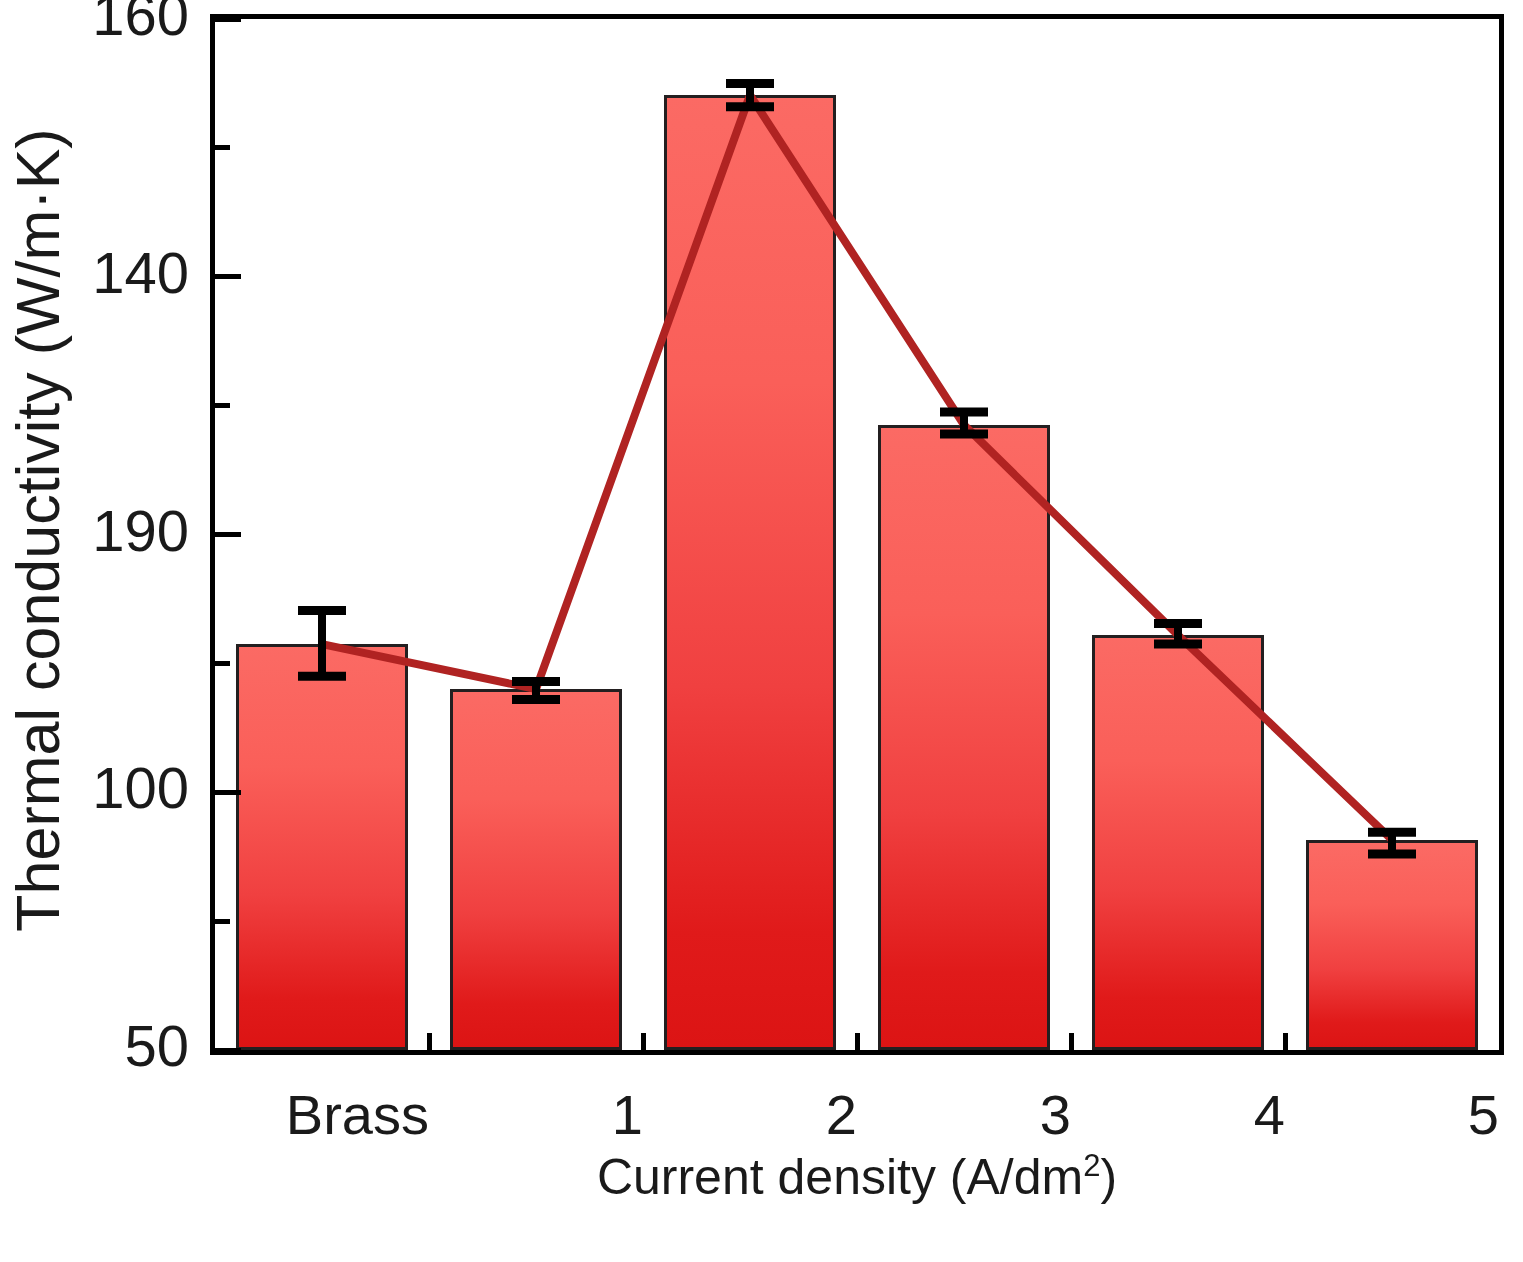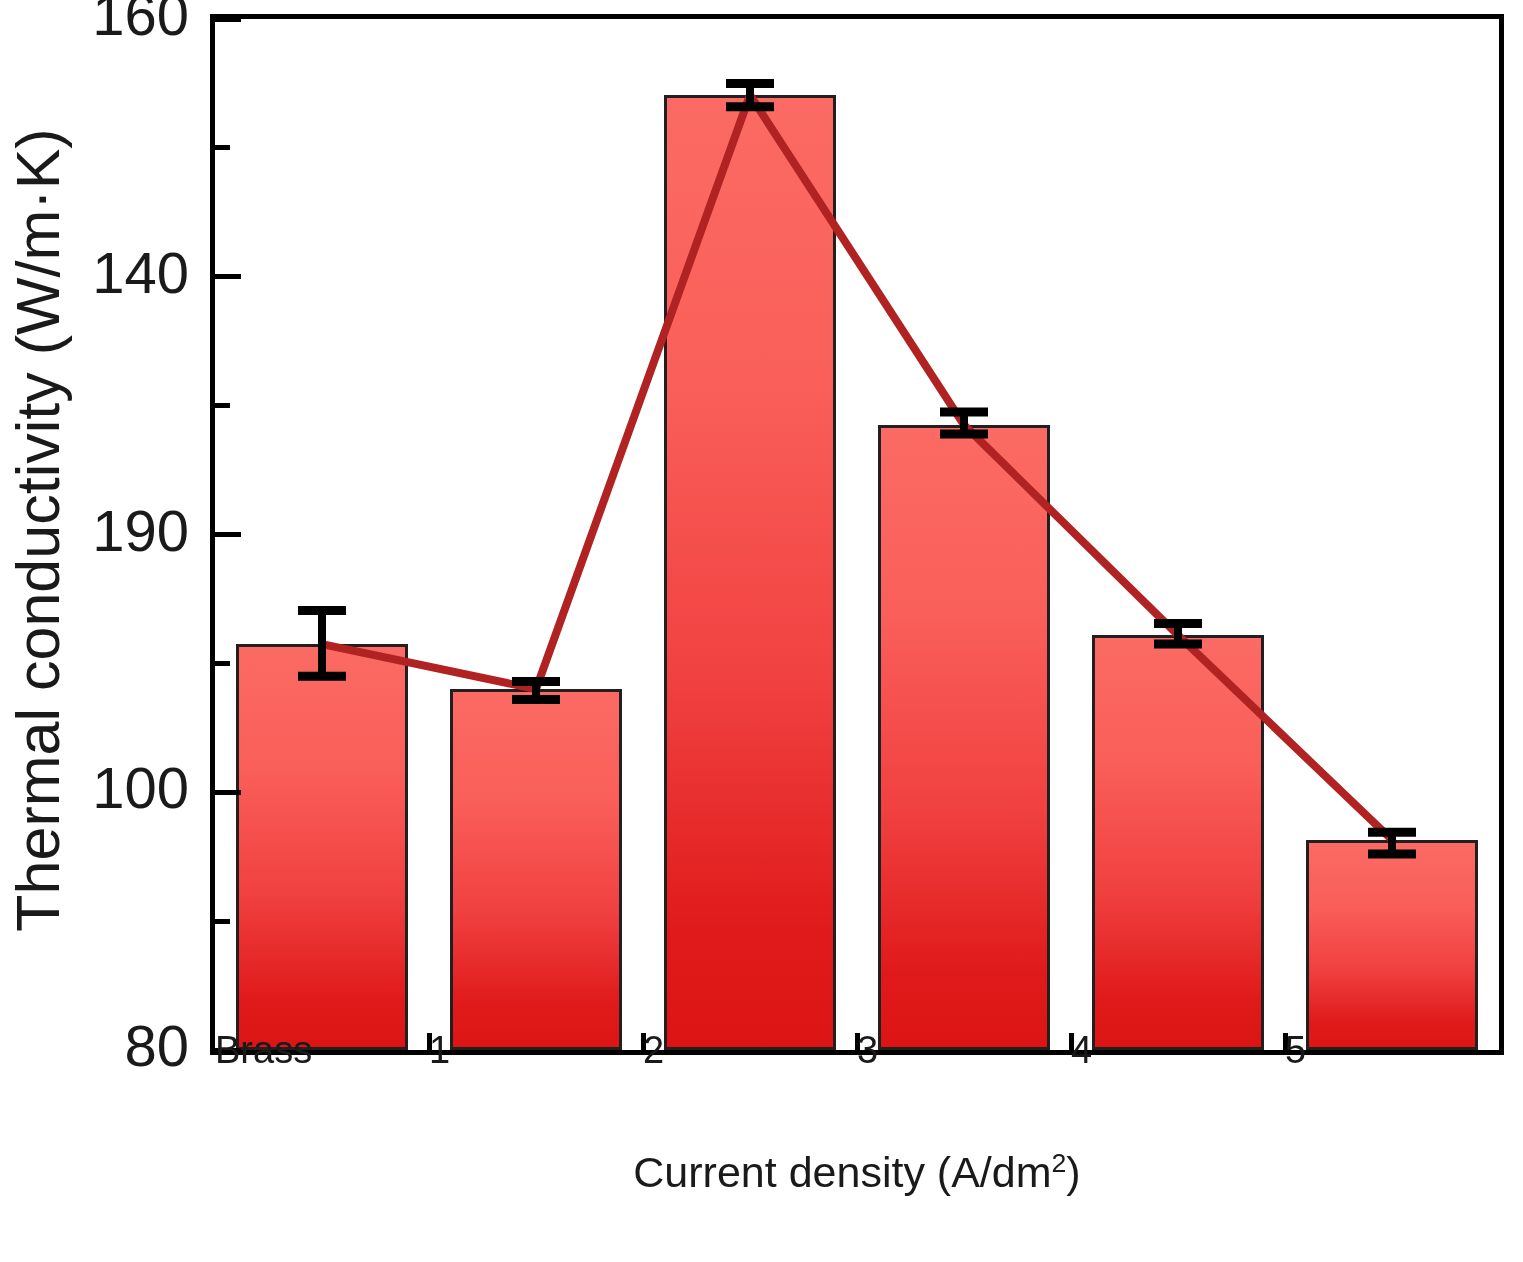--- a/index.html
+++ b/index.html
@@ -188,7 +188,7 @@
           </g>
         </svg>
     <div class="ytick-major" style="top: 1028.5px;"></div>
-        <div class="ytick-label" style="top: 998px; padding-right: 22px;">80</div>
+        <div class="ytick-label" style="top: 998px; padding-right: 22px;">50</div>
         <div class="ytick-major" style="top: 770.75px;"></div>
         <div class="ytick-label" style="top: 740.25px; padding-right: 22px;">100</div>
         <div class="ytick-major" style="top: 513px;"></div>

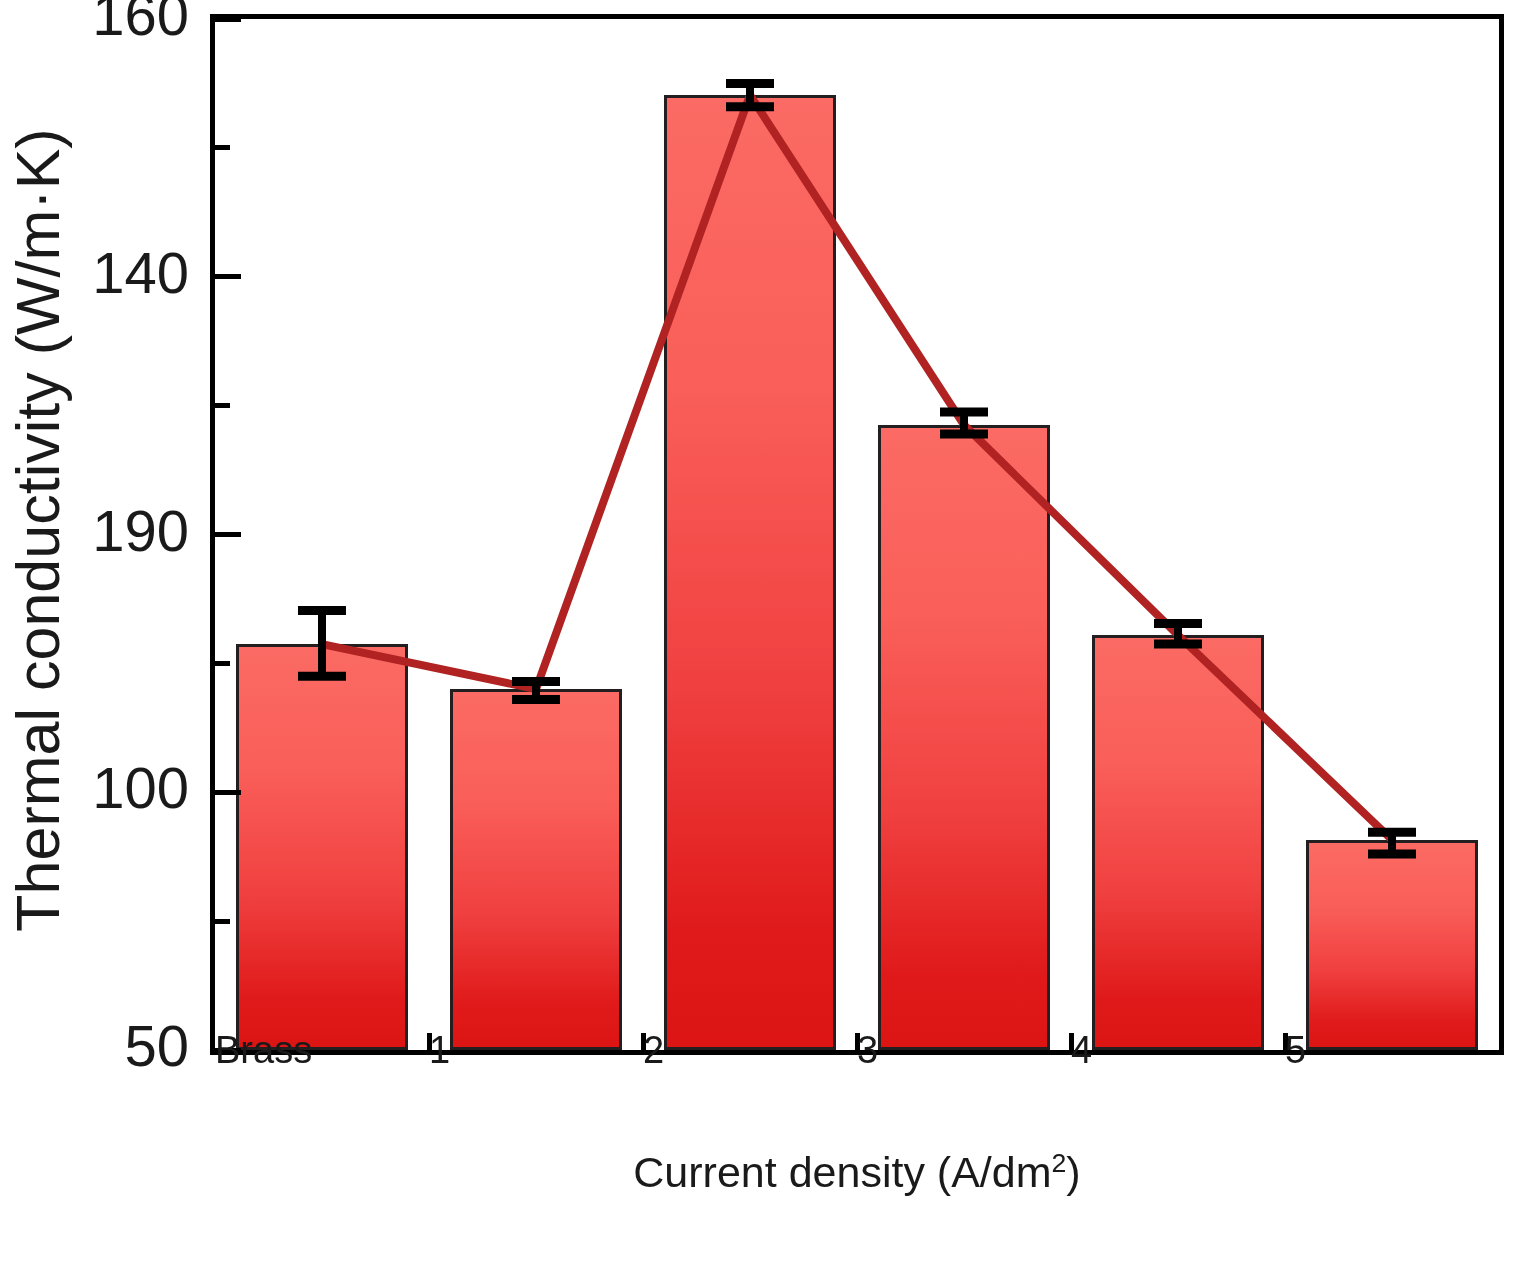--- a/index.html
+++ b/index.html
@@ -92,9 +92,9 @@
   }
   .xtick-label {
     position: absolute;
-    top: 1012px;
-    text-align: left;
-    font-size: 38px;
+    top: 1068px;
+    text-align: right;
+    font-size: 56px;
     color: #1a1a1a;
     white-space: nowrap;
     line-height: 1;

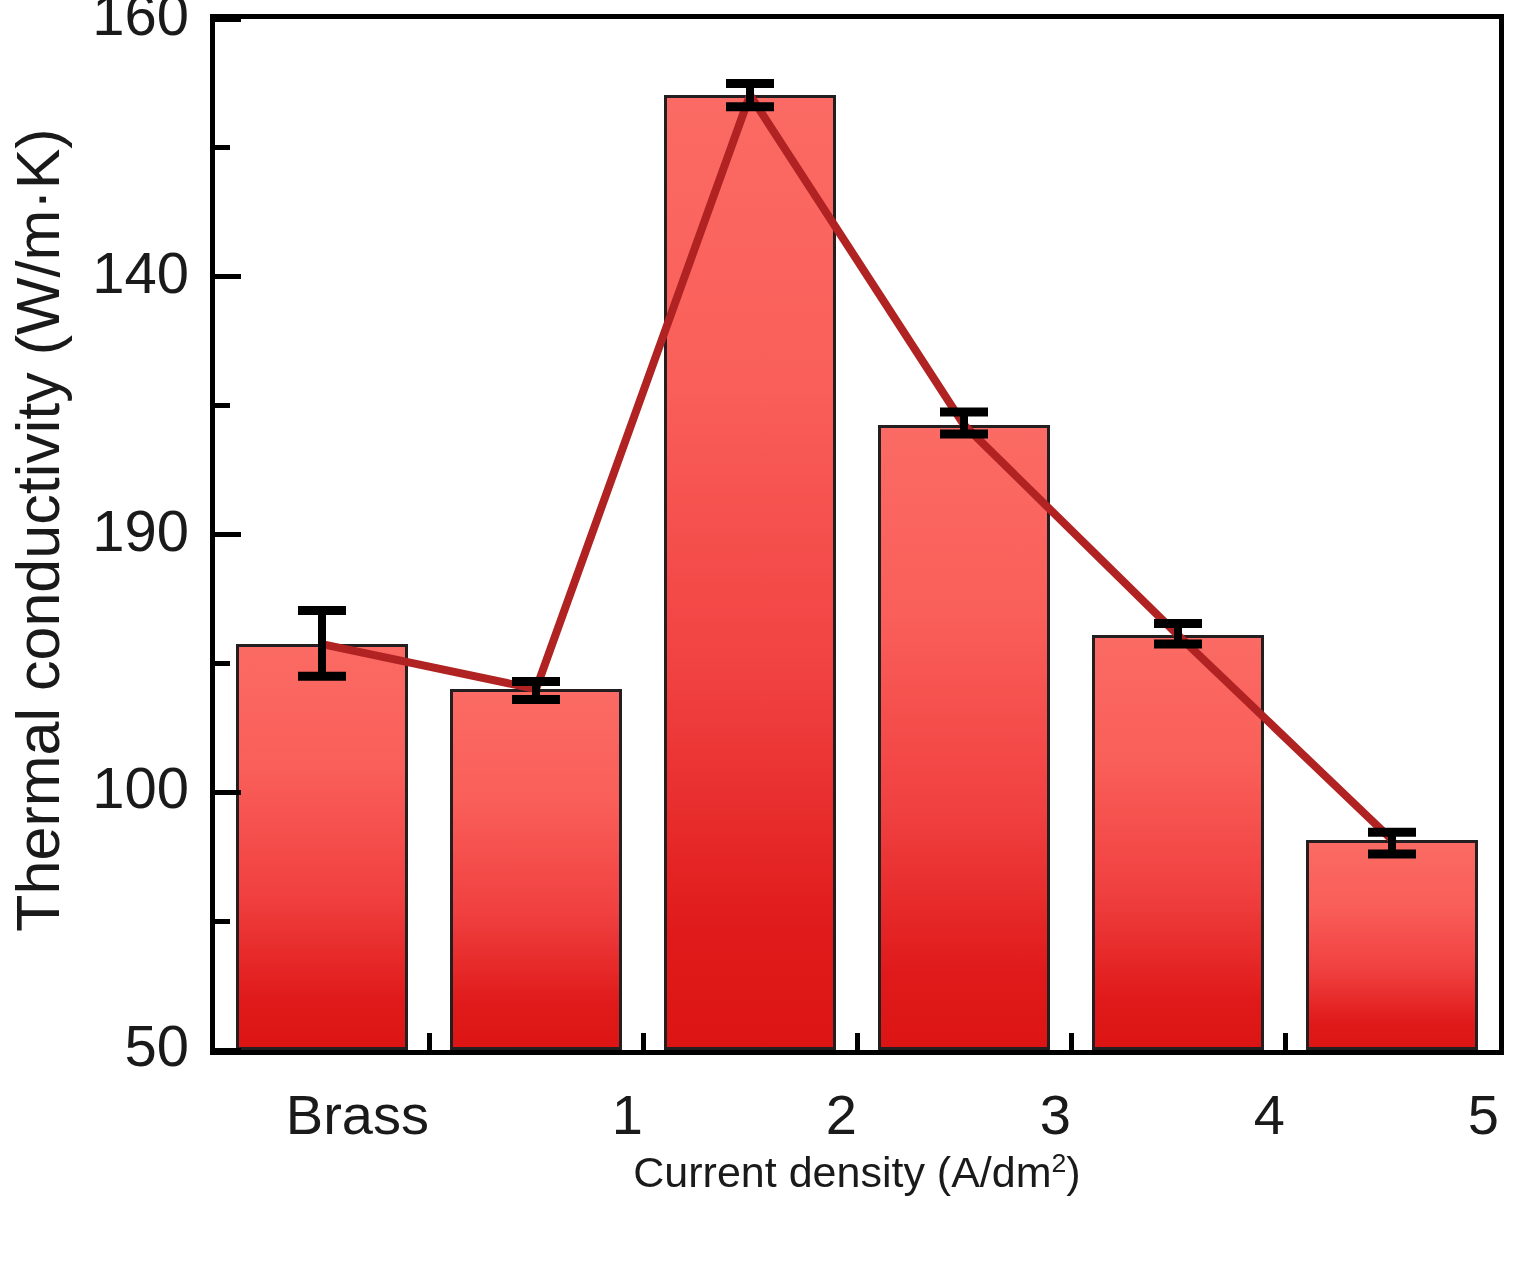--- a/index.html
+++ b/index.html
@@ -126,7 +126,7 @@
     top: 1148px;
     width: 1294px;
     text-align: center;
-    font-size: 43px;
+    font-size: 50px;
     color: #1a1a1a;
     white-space: nowrap;
   }

